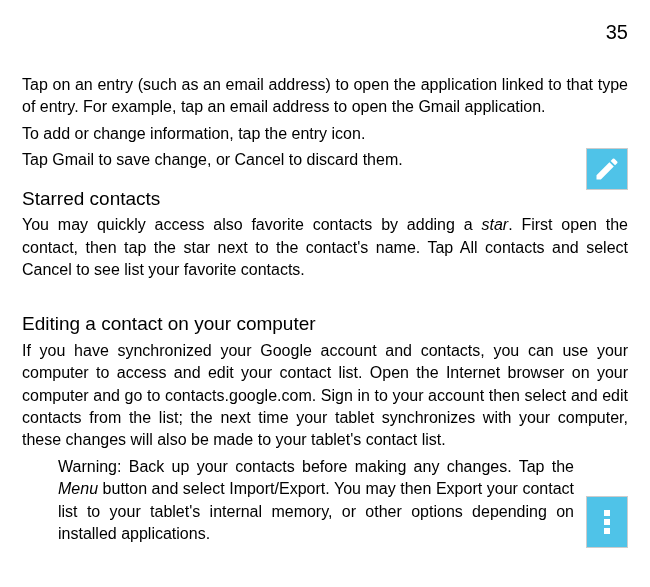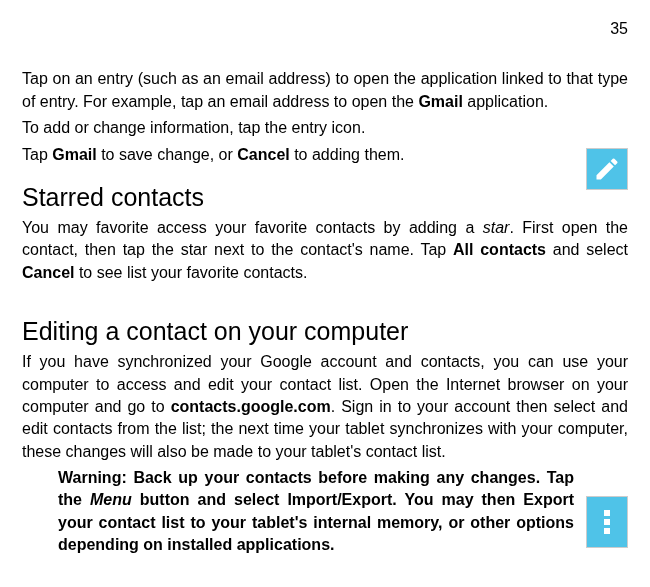--- a/index.html
+++ b/index.html
@@ -20,7 +20,7 @@
     }
     .page-number {
       text-align: right;
-      font-size: 16px;
+      font-size: 20px;
       margin-bottom: 28px;
     }
     .para {

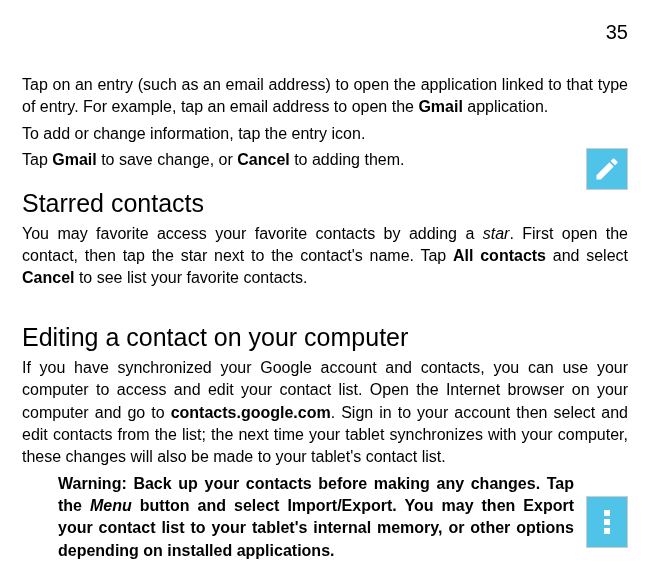--- a/index.html
+++ b/index.html
@@ -31,7 +31,7 @@
       margin-bottom: 4px;
     }
     .bold {
-      font-weight: bold;
+      font-weight: normal;
     }
     .italic {
       font-style: italic;

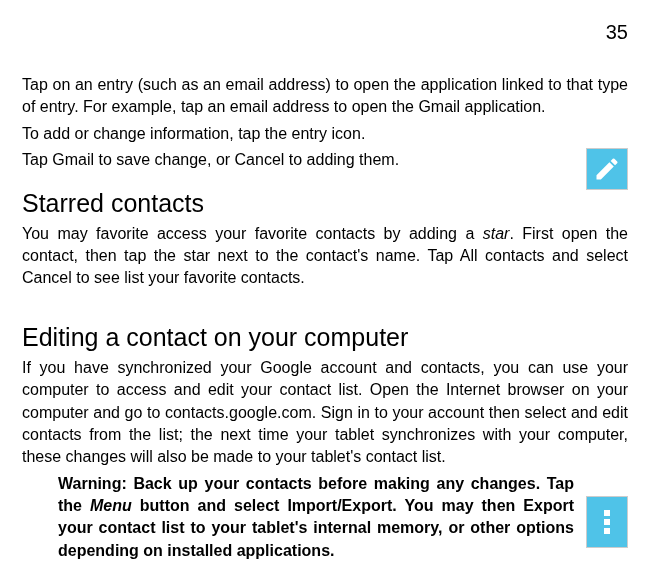--- a/index.html
+++ b/index.html
@@ -100,7 +100,7 @@
 <div class="para-line with-right-icon">To add or change information, tap the entry icon.</div>
 
 <div class="para-line with-right-icon">
-  <span>Tap </span><span class="bold">Gmail</span><span> to save change, or </span><span class="bold">Cancel</span><span> to adding them.</span>
+  <span>Tap </span><span class="bold">Gmail</span><span> to save change, or </span><span class="bold">Cancel</span><span> to discard them.</span>
 </div>
 
 <div class="icon-edit">

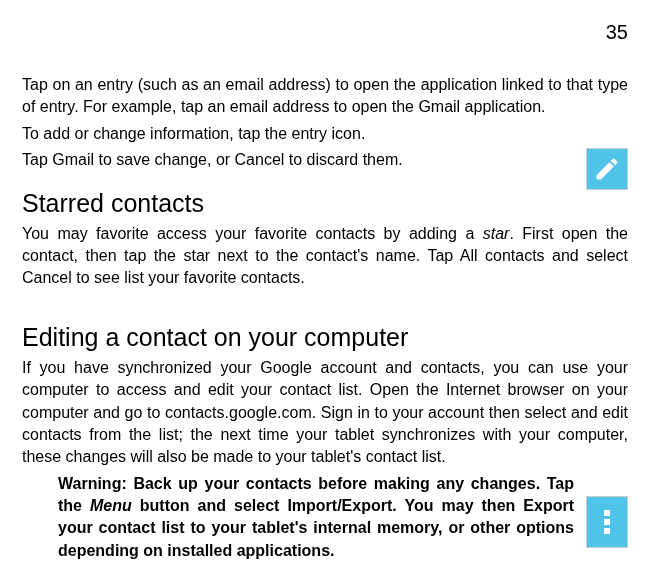--- a/index.html
+++ b/index.html
@@ -37,7 +37,7 @@
       font-style: italic;
     }
     .heading {
-      font-size: 25px;
+      font-size: 19px;
       font-weight: normal;
       margin-top: 14px;
       margin-bottom: 2px;

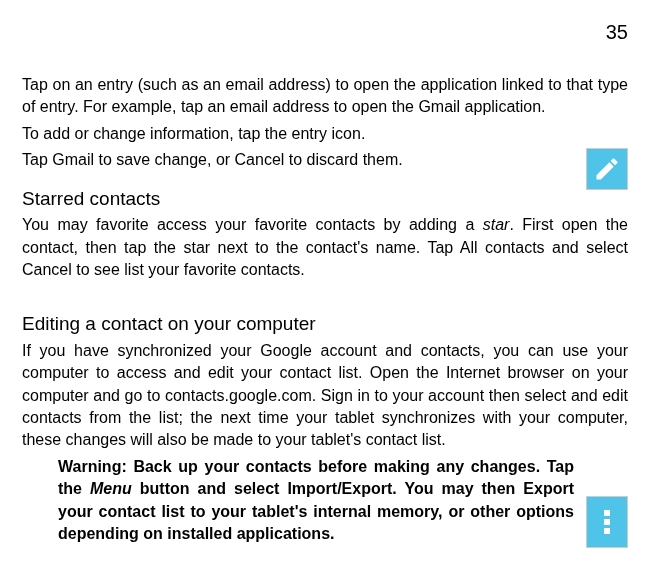--- a/index.html
+++ b/index.html
@@ -112,7 +112,7 @@
 <div class="heading">Starred contacts</div>
 
 <div class="para">
-  <span>You may favorite access your favorite contacts by adding a </span><span class="italic">star</span><span>. First open the contact, then tap the star next to the contact's name. Tap </span><span class="bold">All contacts</span><span>  and select </span><span class="bold">Cancel</span><span> to see list your favorite contacts.</span>
+  <span>You may quickly access also favorite contacts by adding a </span><span class="italic">star</span><span>. First open the contact, then tap the star next to the contact's name. Tap </span><span class="bold">All contacts</span><span>  and select </span><span class="bold">Cancel</span><span> to see list your favorite contacts.</span>
 </div>
 
 <div class="spacer"></div>

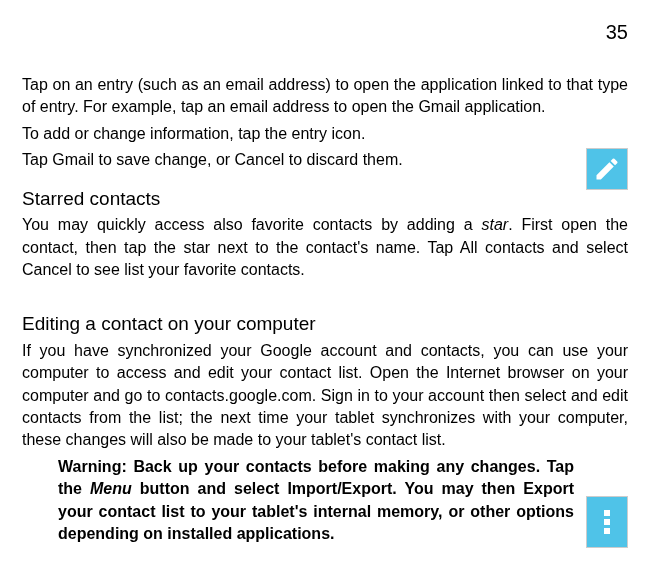--- a/index.html
+++ b/index.html
@@ -75,7 +75,7 @@
       height: 30px;
     }
     .warning-block {
-      font-weight: bold;
+      font-weight: normal;
       text-align: justify;
       margin-left: 36px;
       margin-right: 54px;

